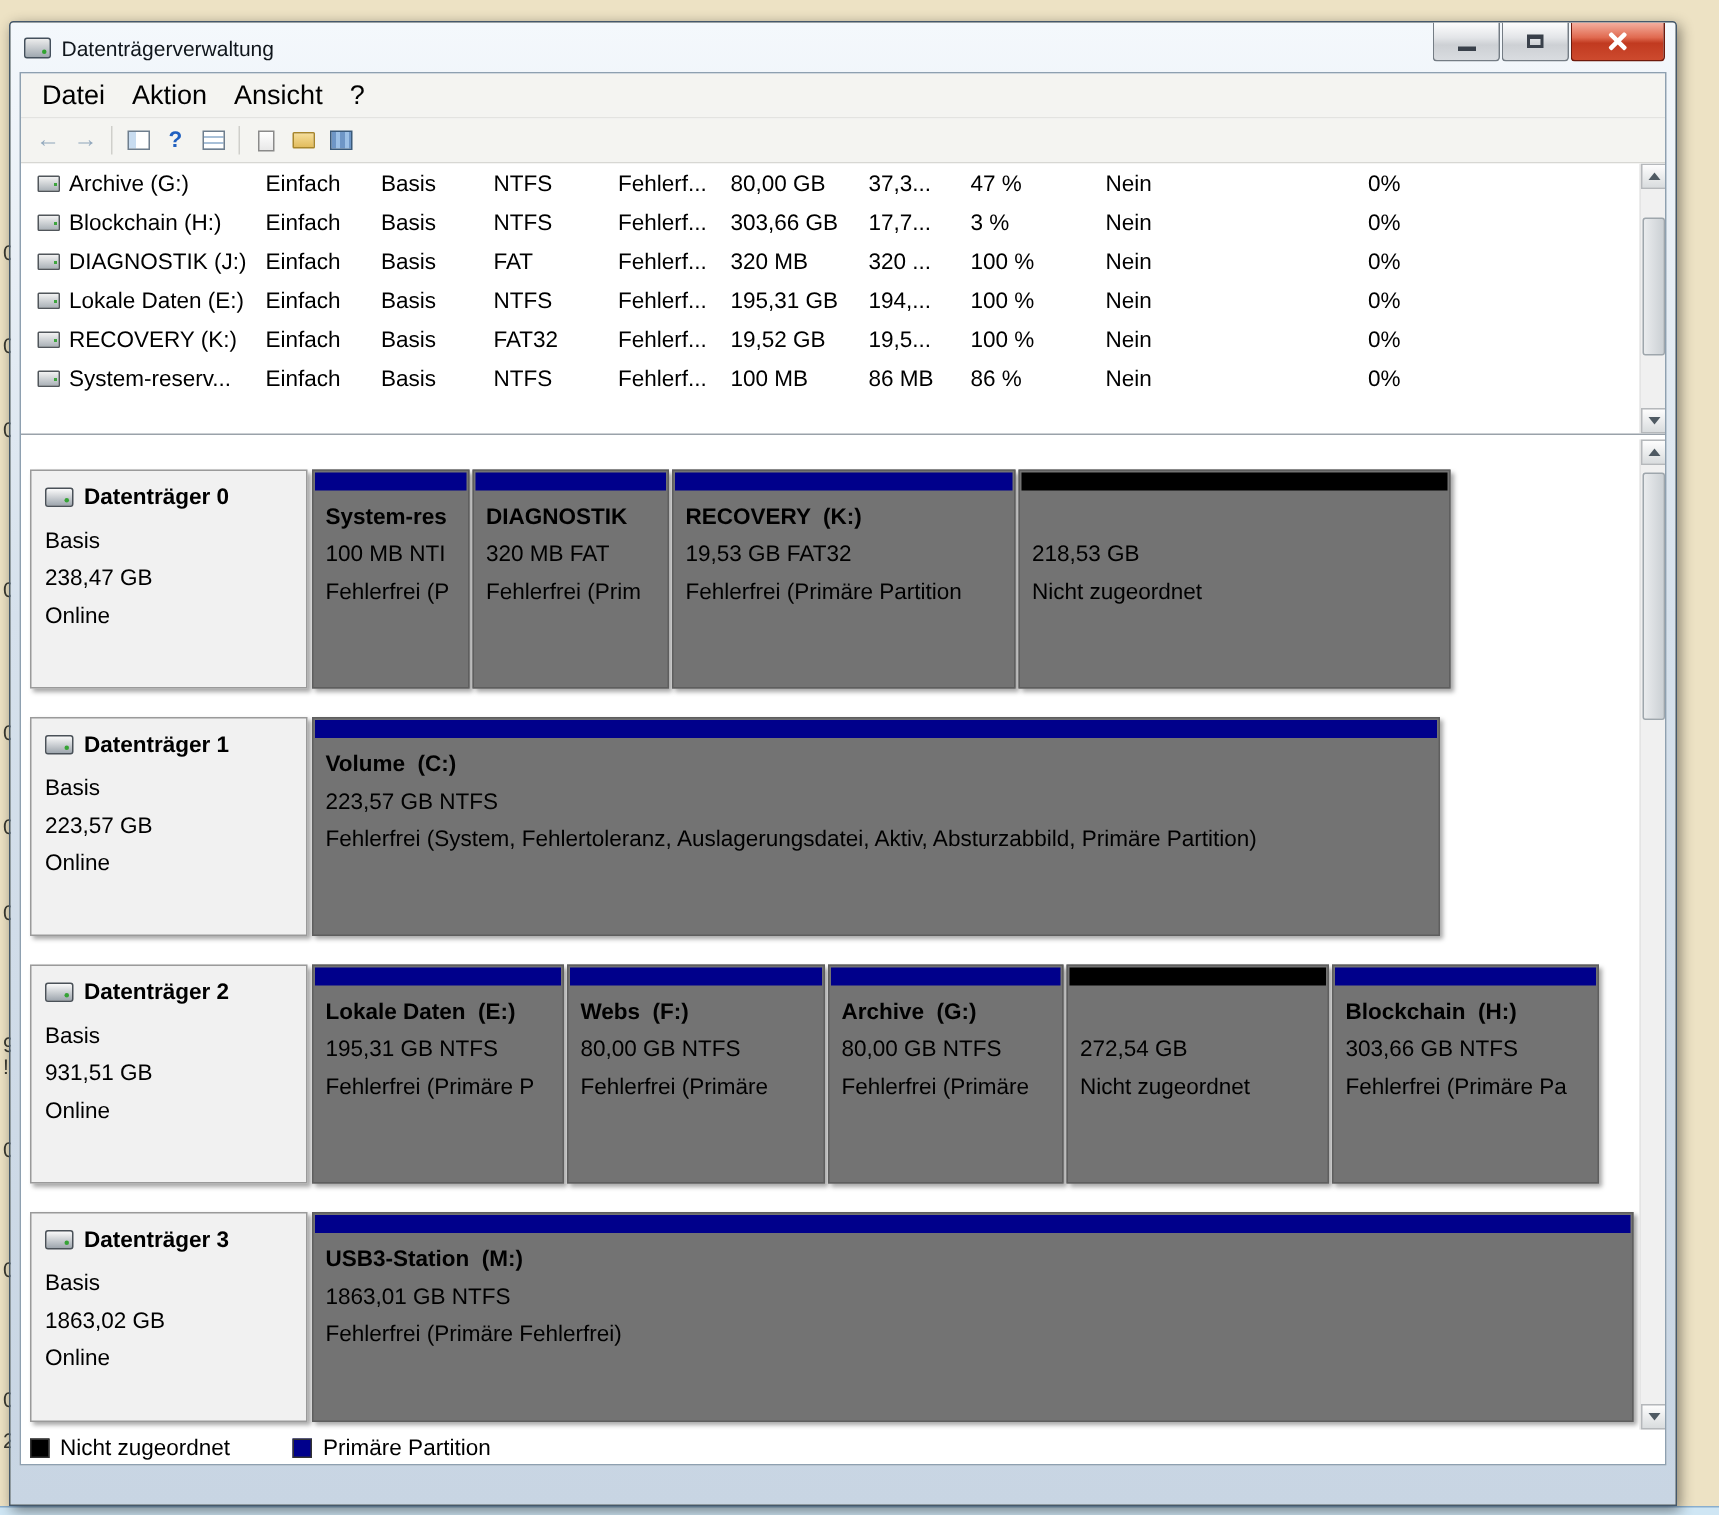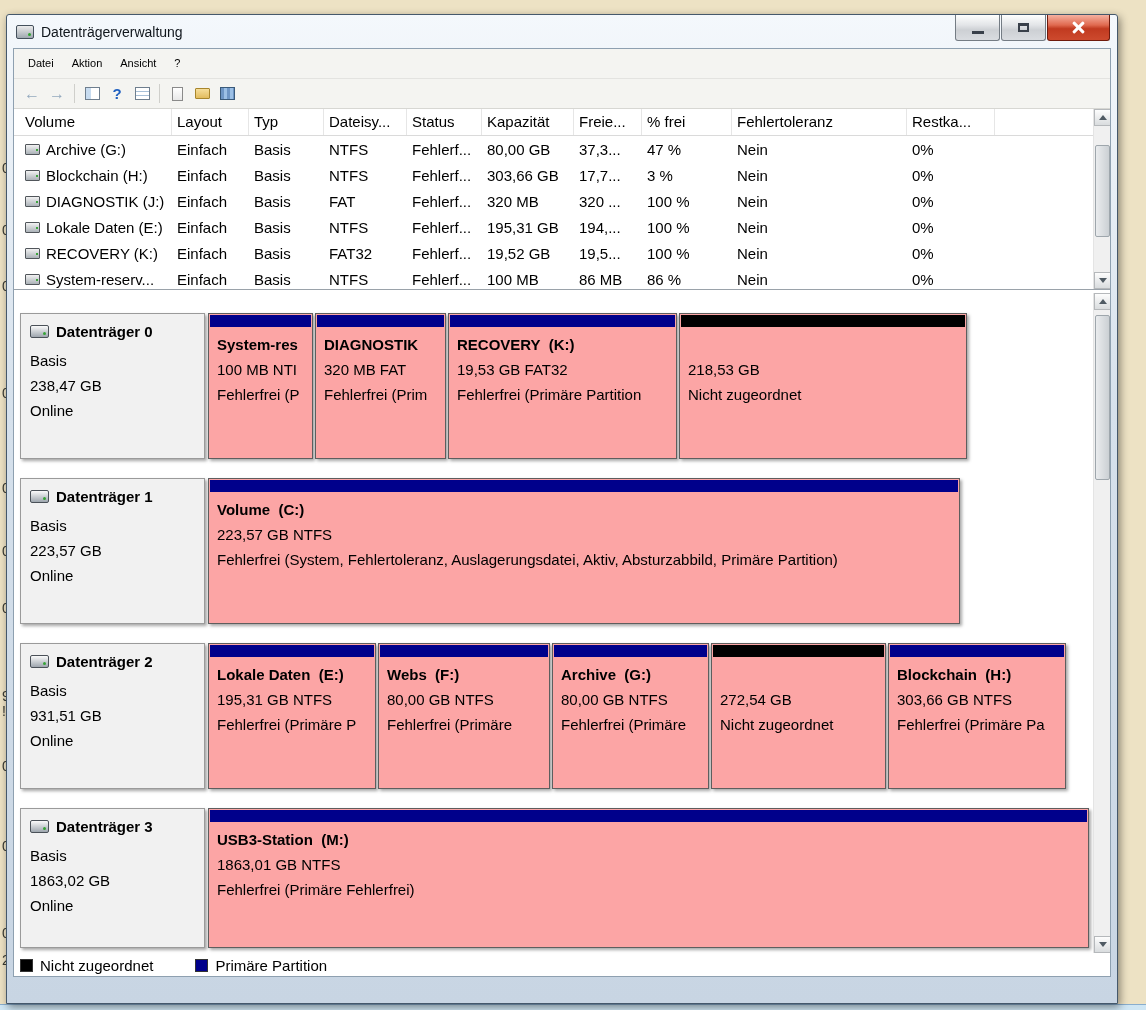--- a/index.html
+++ b/index.html
@@ -33,7 +33,7 @@
 
   
   .menubar{position:absolute;left:0;right:0;top:0;height:30px;background:#F4F4F1;border-bottom:1px solid #E3E3E0;display:flex;align-items:center;padding-left:5px}
-  .menu-item{font-size:11px;padding:0 9px;line-height:29px}
+  .menu-item{font-size:18px;padding:0 9px;line-height:29px}
   .toolbar{position:absolute;left:0;right:0;top:30px;height:30px;background:#F4F4F1;border-bottom:1px solid #D7D7D3;display:flex;align-items:center;padding-left:7px;gap:3px}
   .tbtn{width:22px;height:22px;display:flex;align-items:center;justify-content:center}
   .tsep{width:1px;height:19px;background:#CFCFCB;margin:0 3px}

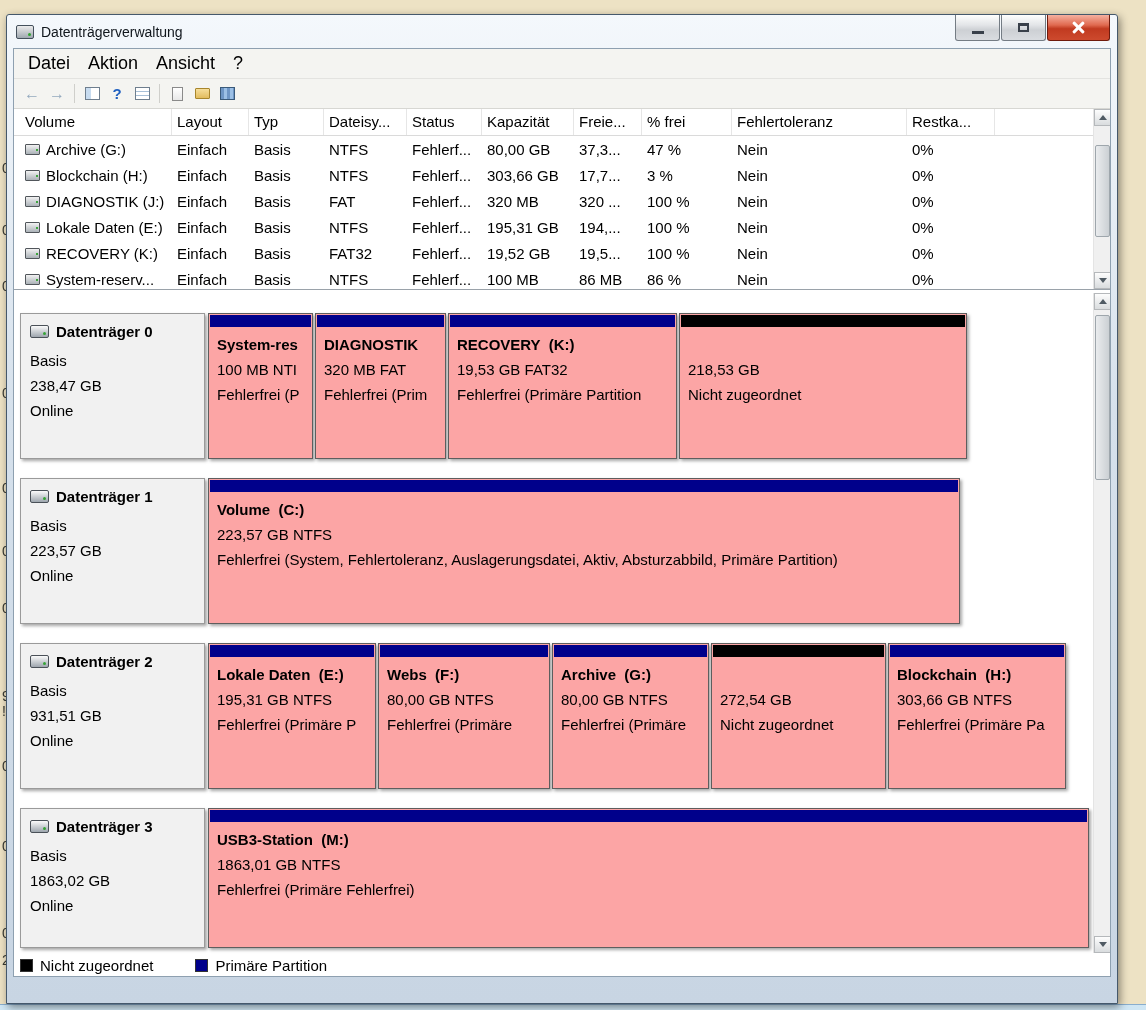--- a/index.html
+++ b/index.html
@@ -157,18 +157,6 @@
       </div>
 
       <div class="listview">
-        <div class="lv-head">
-          <span class="hc c0">Volume</span>
-          <span class="hc c1">Layout</span>
-          <span class="hc c2">Typ</span>
-          <span class="hc c3">Dateisy...</span>
-          <span class="hc c4">Status</span>
-          <span class="hc c5">Kapazität</span>
-          <span class="hc c6">Freie...</span>
-          <span class="hc c7">% frei</span>
-          <span class="hc c8">Fehlertoleranz</span>
-          <span class="hc c9">Restka...</span>
-        </div>
 
         <div class="lv-row">
           <span class="rc c0 cell-vol">

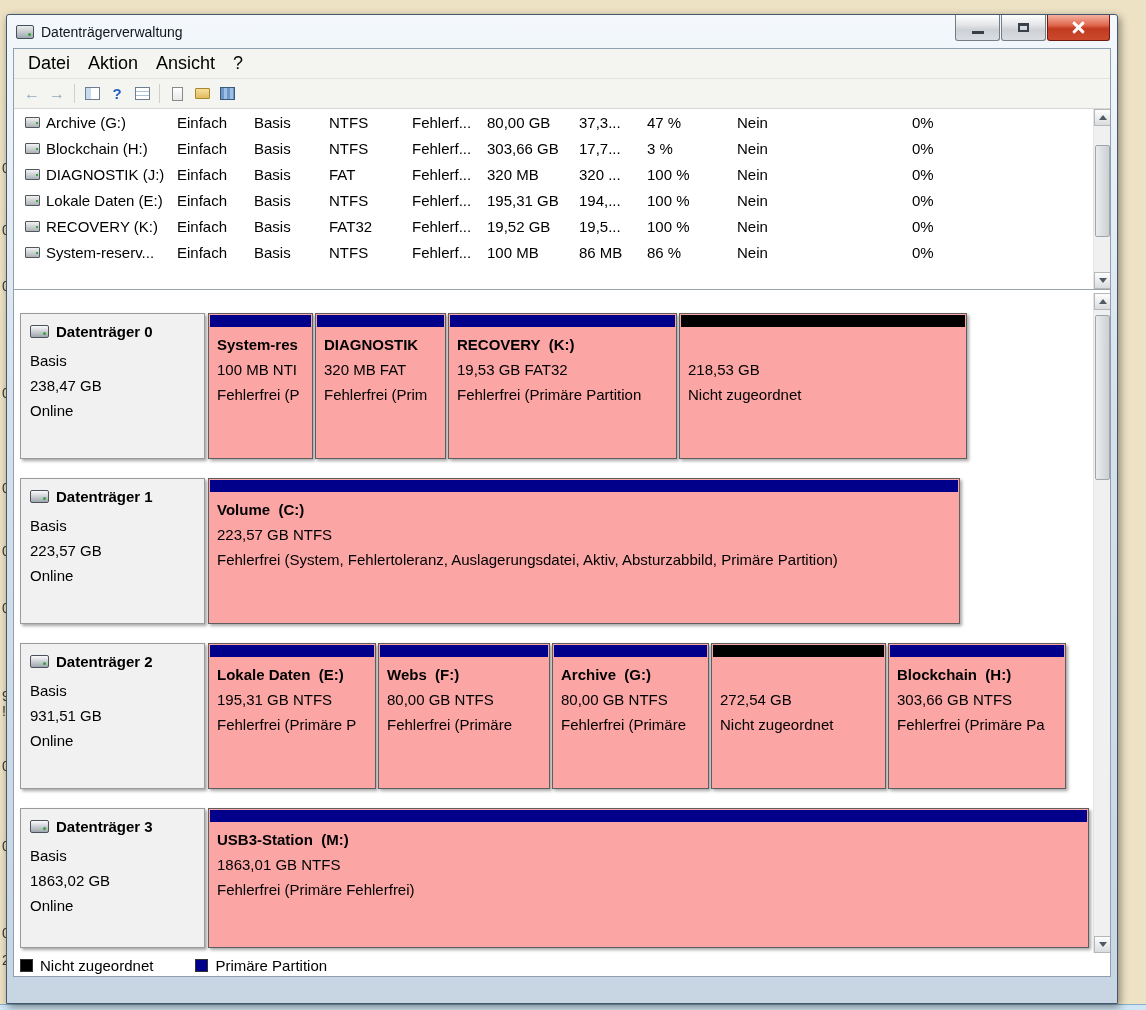--- a/index.html
+++ b/index.html
@@ -78,7 +78,7 @@
   .hdd::after{content:"";position:absolute;right:2px;bottom:2px;width:3px;height:3px;background:#36A336;border-radius:50%}
   .dline{font-size:15px;line-height:25px}
   .parts{display:flex}
-  .part{flex:none;border:1px solid #5E5E5E;background:#fca5a5;box-shadow:2px 2px 3px rgba(0,0,0,.35);margin-right:2px;overflow:hidden}
+  .part{flex:none;border:1px solid #5E5E5E;background:#737373;box-shadow:2px 2px 3px rgba(0,0,0,.35);margin-right:2px;overflow:hidden}
   .phead{height:12px;margin:1px}
   .pbody{padding:4px 0 0 8px;overflow:hidden}
   .pt{font-size:15px;font-weight:bold;white-space:pre;line-height:25px;min-height:25px}

